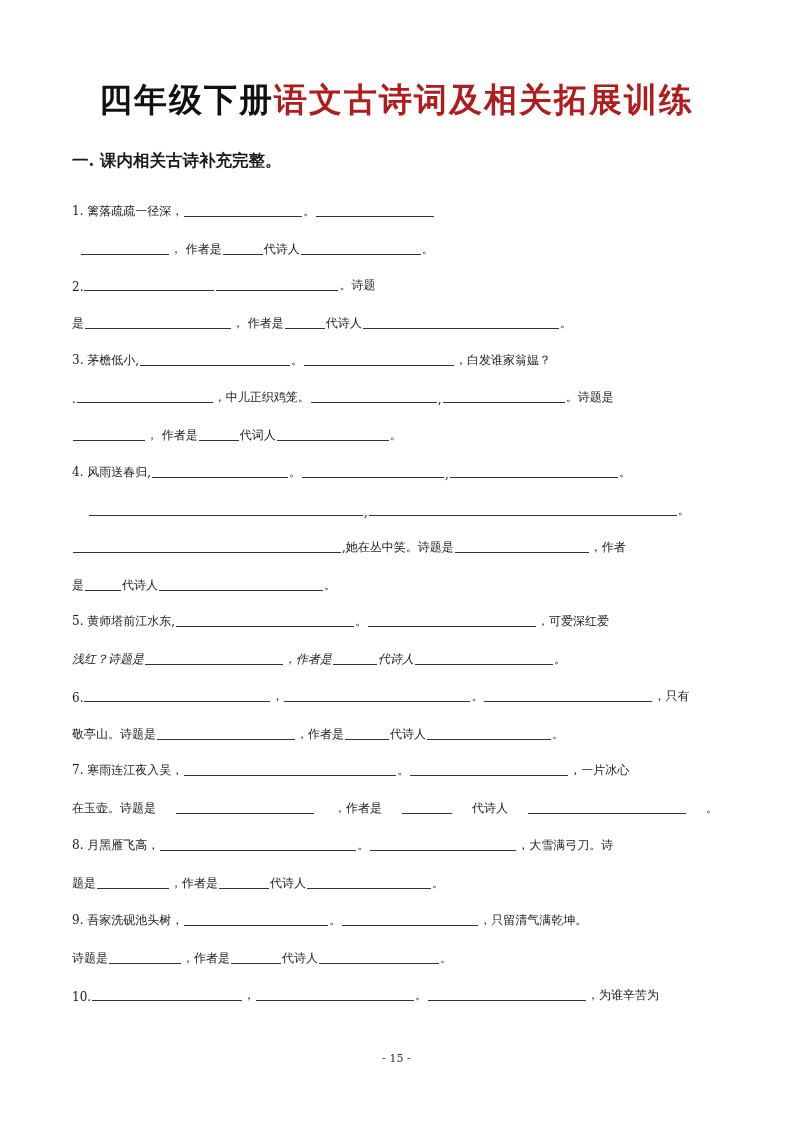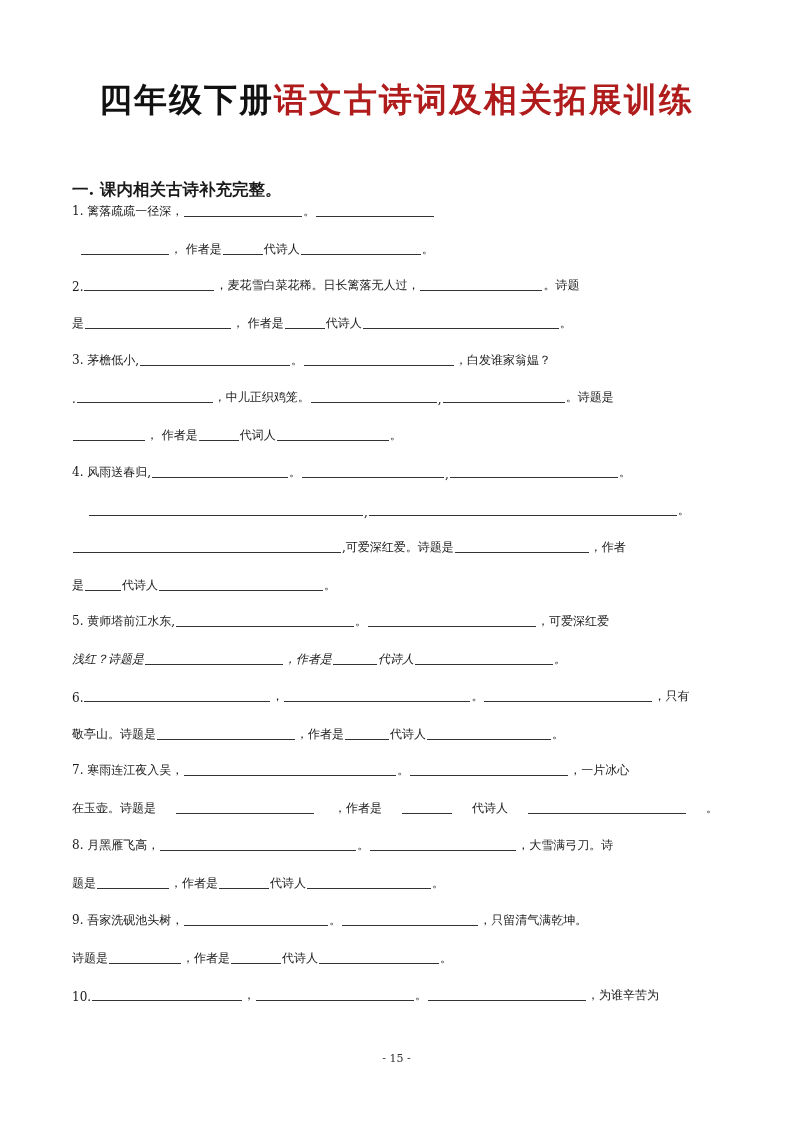--- a/index.html
+++ b/index.html
@@ -10,7 +10,7 @@
            font-size:33px; letter-spacing:2px; white-space:nowrap; }
   .title .black { color:#111111; }
   .title .red { color:#b01c1c; }
-  .section { position:absolute; top:150px; left:72px; font-weight:bold; font-size:16.5px; white-space:nowrap;margin-top:29px; }
+  .section { position:absolute; top:150px; left:72px; font-weight:bold; font-size:16.5px; white-space:nowrap; }
   .line { position:absolute; left:72px; height:26px; font-size:12px; white-space:nowrap; display:flex; align-items:flex-end; }
   .seg { display:inline-block; }
   .blank { display:inline-block; height:0; border-bottom:1.2px solid #333; margin:0 1px 3px 1px; vertical-align:bottom; }

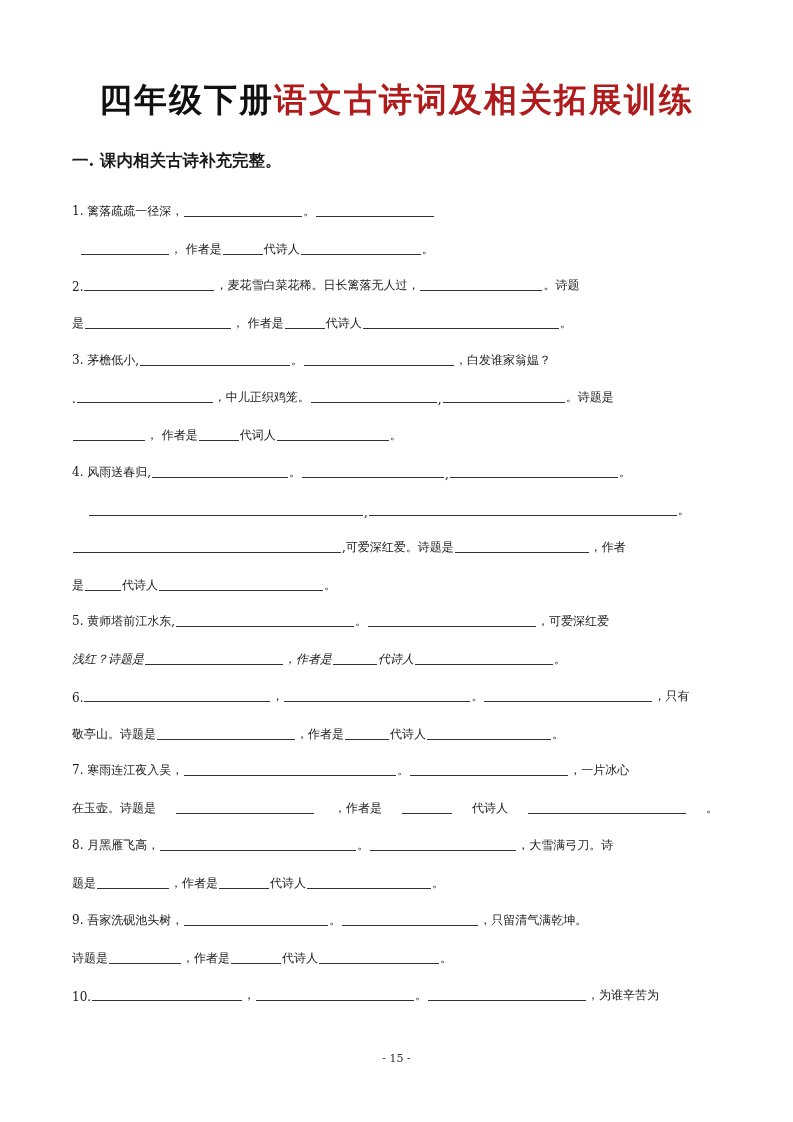--- a/index.html
+++ b/index.html
@@ -43,7 +43,6 @@
     <div class="line" style="top: 268px; left: 72px;">
       <span class="seg">2. </span>
       <span class="blank" style="width: 130px;"></span>
-      <span class="seg">，麦花雪白菜花稀。日长篱落无人过，</span>
       <span class="blank" style="width: 122px;"></span>
       <span class="seg">。诗题</span>
     </div>

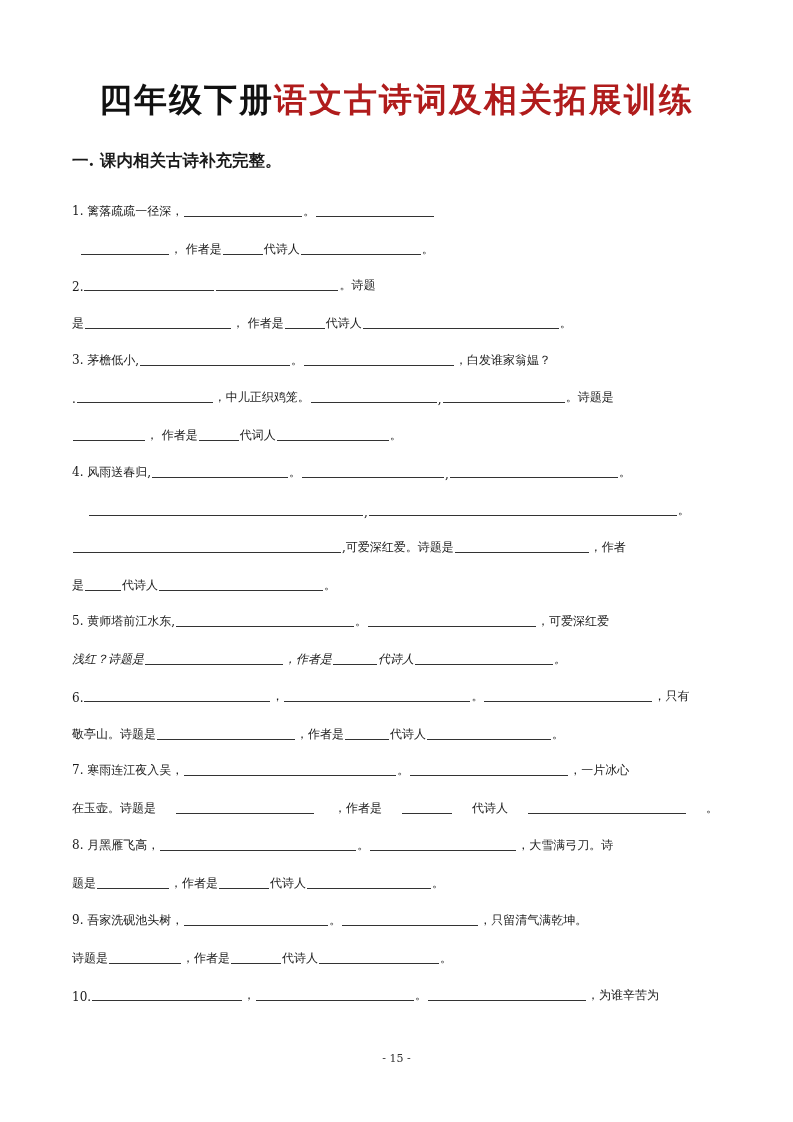--- a/index.html
+++ b/index.html
@@ -96,7 +96,7 @@
     </div>
     <div class="line" style="top: 530px; left: 72px;">
       <span class="blank" style="width: 268px;"></span>
-      <span class="seg">,可爱深红爱。诗题是</span>
+      <span class="seg">,她在丛中笑。诗题是</span>
       <span class="blank" style="width: 134px;"></span>
       <span class="seg">，作者</span>
     </div>

